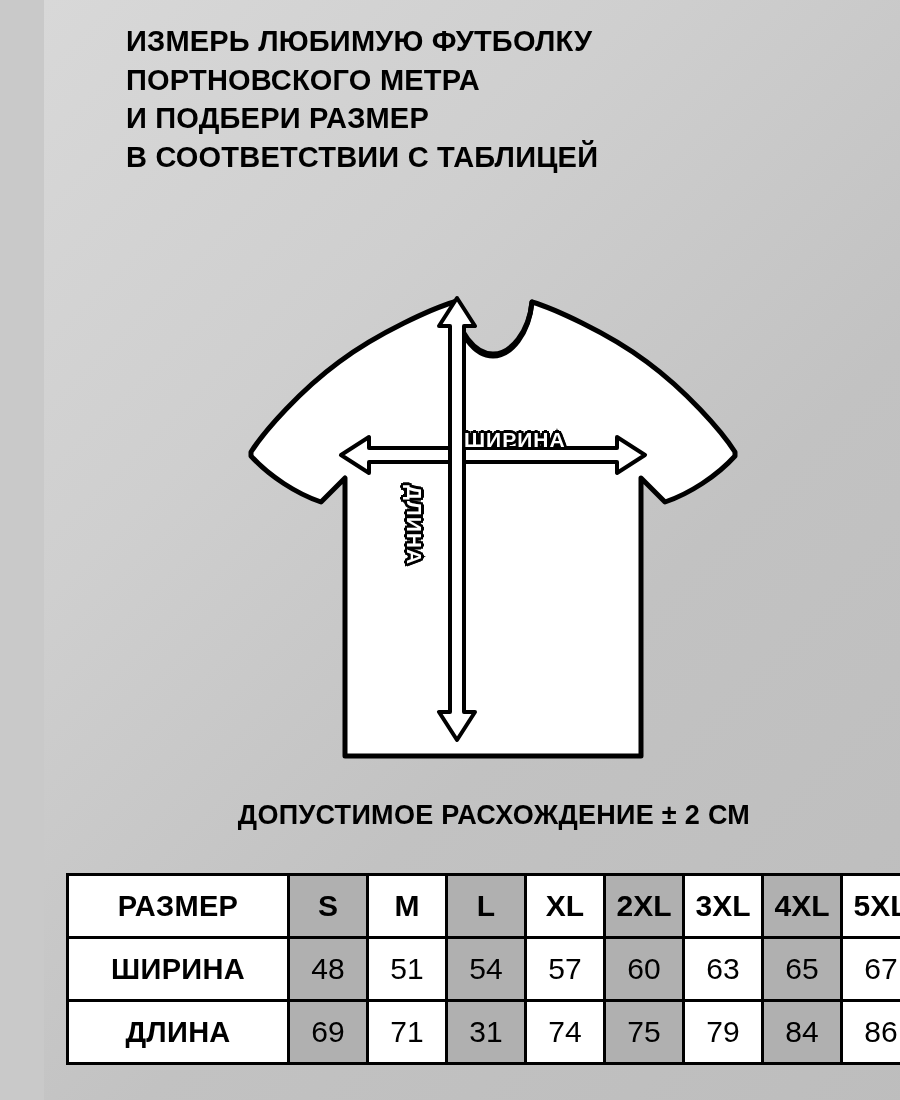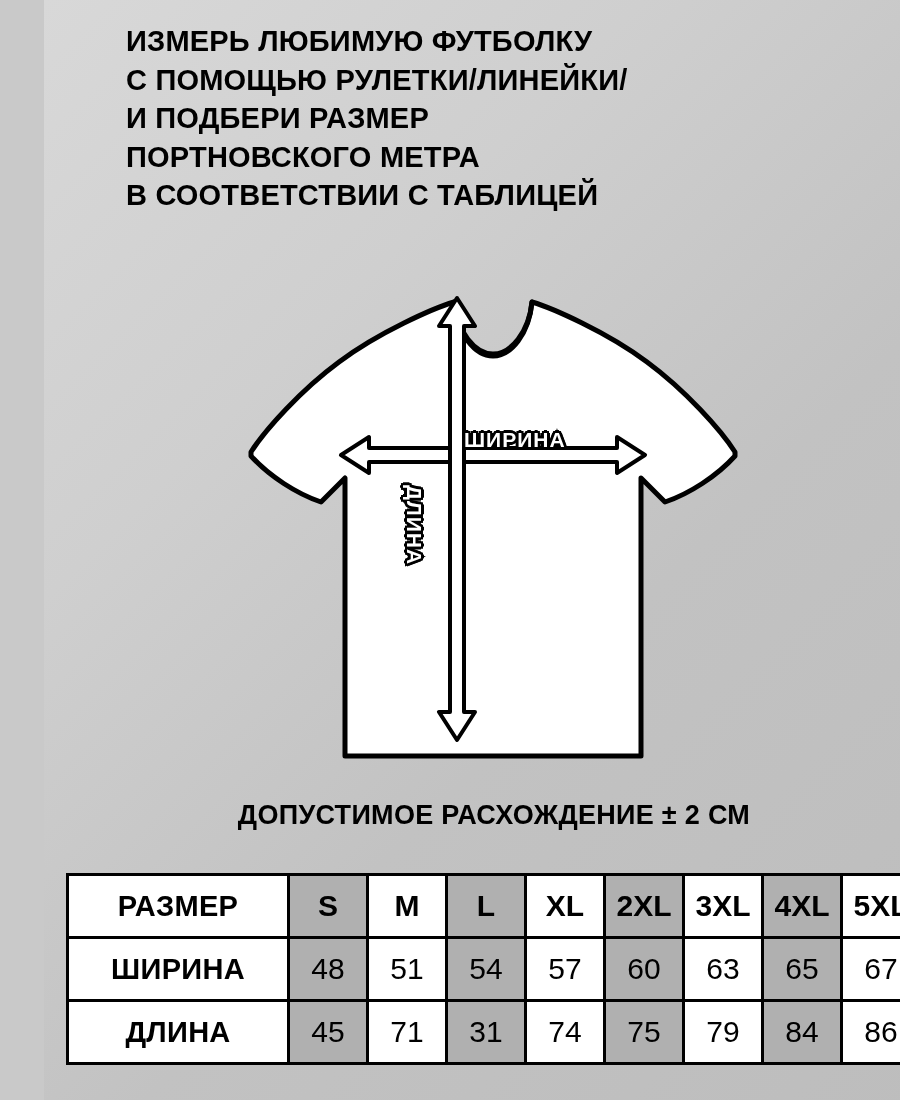--- a/index.html
+++ b/index.html
@@ -128,7 +128,6 @@
 
   <div class="headline">
     <div>ИЗМЕРЬ ЛЮБИМУЮ ФУТБОЛКУ</div>
-    <div>С ПОМОЩЬЮ РУЛЕТКИ/ЛИНЕЙКИ/</div>
     <div>И ПОДБЕРИ РАЗМЕР</div>
     <div>ПОРТНОВСКОГО МЕТРА</div>
     <div>В СООТВЕТСТВИИ С ТАБЛИЦЕЙ</div>

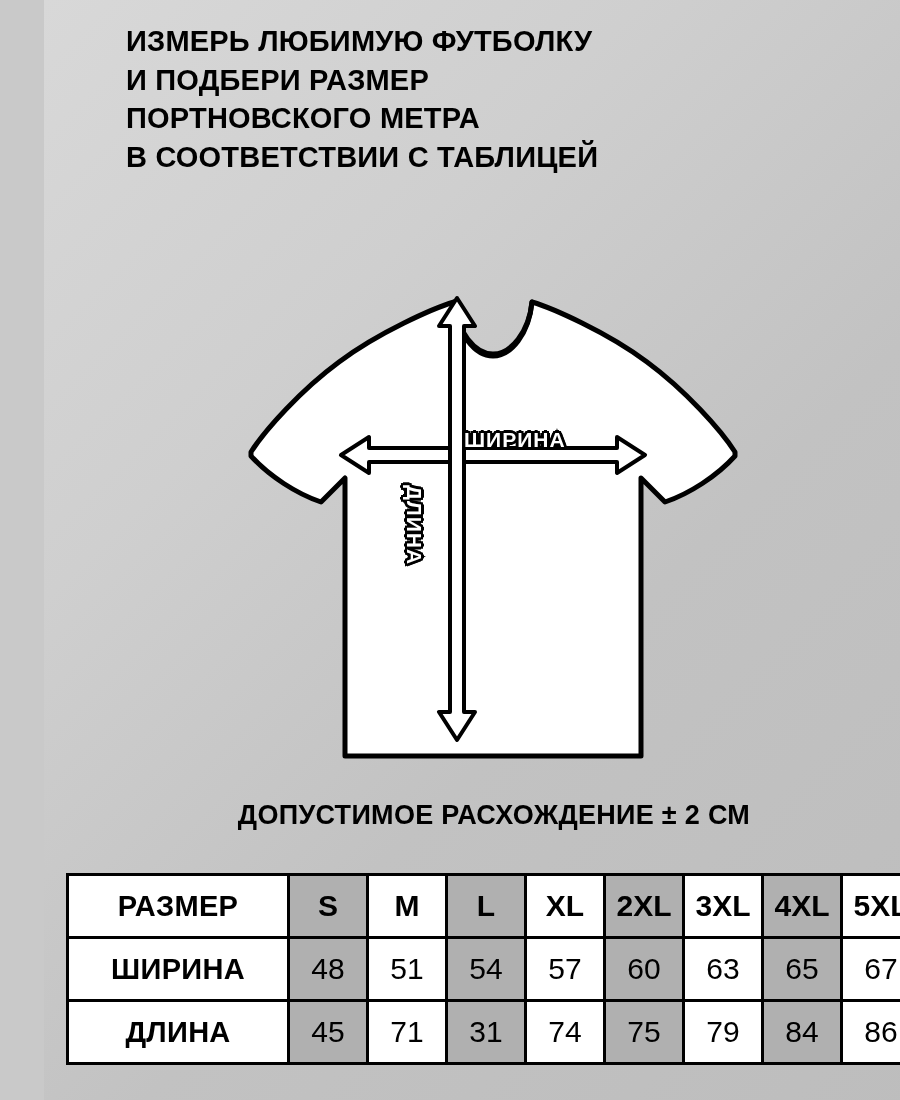--- a/index.html
+++ b/index.html
@@ -128,8 +128,8 @@
 
   <div class="headline">
     <div>ИЗМЕРЬ ЛЮБИМУЮ ФУТБОЛКУ</div>
+    <div>ПОРТНОВСКОГО МЕТРА</div>
     <div>И ПОДБЕРИ РАЗМЕР</div>
-    <div>ПОРТНОВСКОГО МЕТРА</div>
     <div>В СООТВЕТСТВИИ С ТАБЛИЦЕЙ</div>
   </div>
 

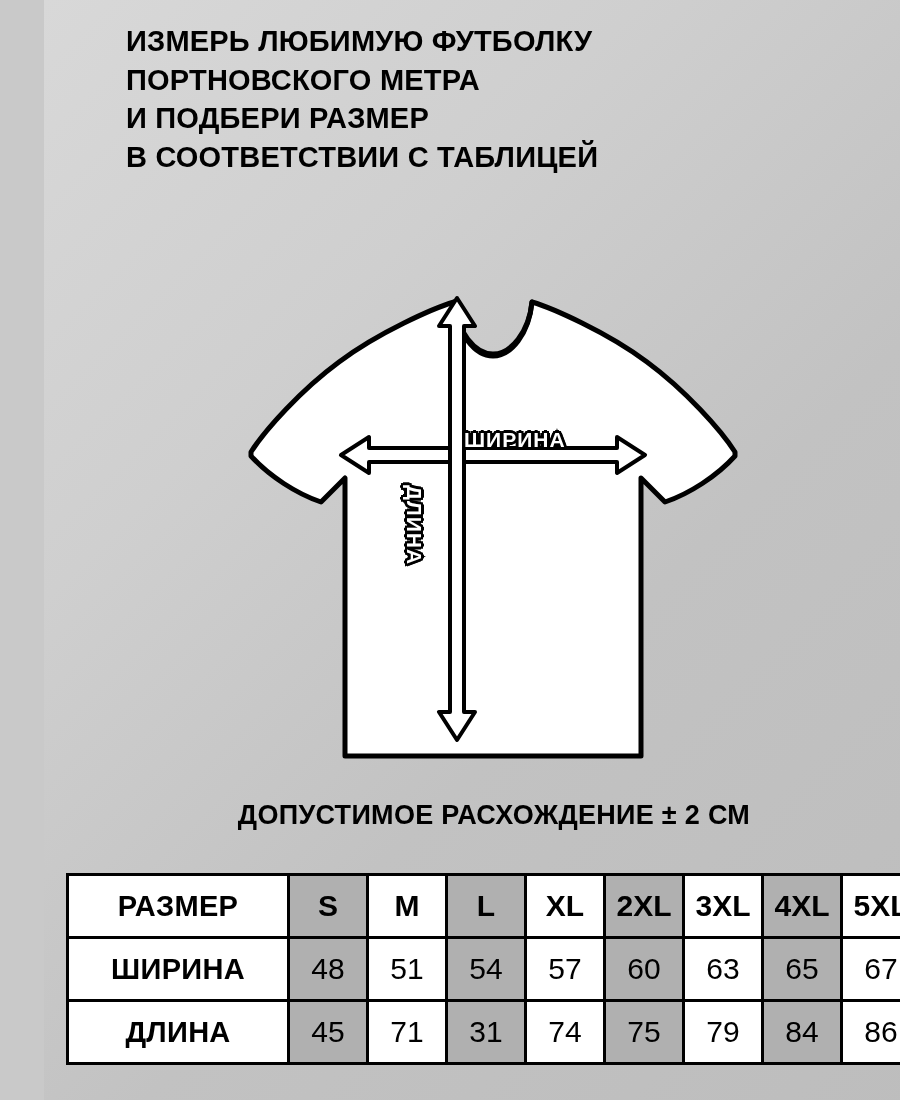--- a/index.html
+++ b/index.html
@@ -193,7 +193,7 @@
         </tr>
         <tr>
           <td class="rowhead">ДЛИНА</td>
-          <td class="shade">45</td>
+          <td class="shade">69</td>
           <td>71</td>
           <td class="shade">31</td>
           <td>74</td>

